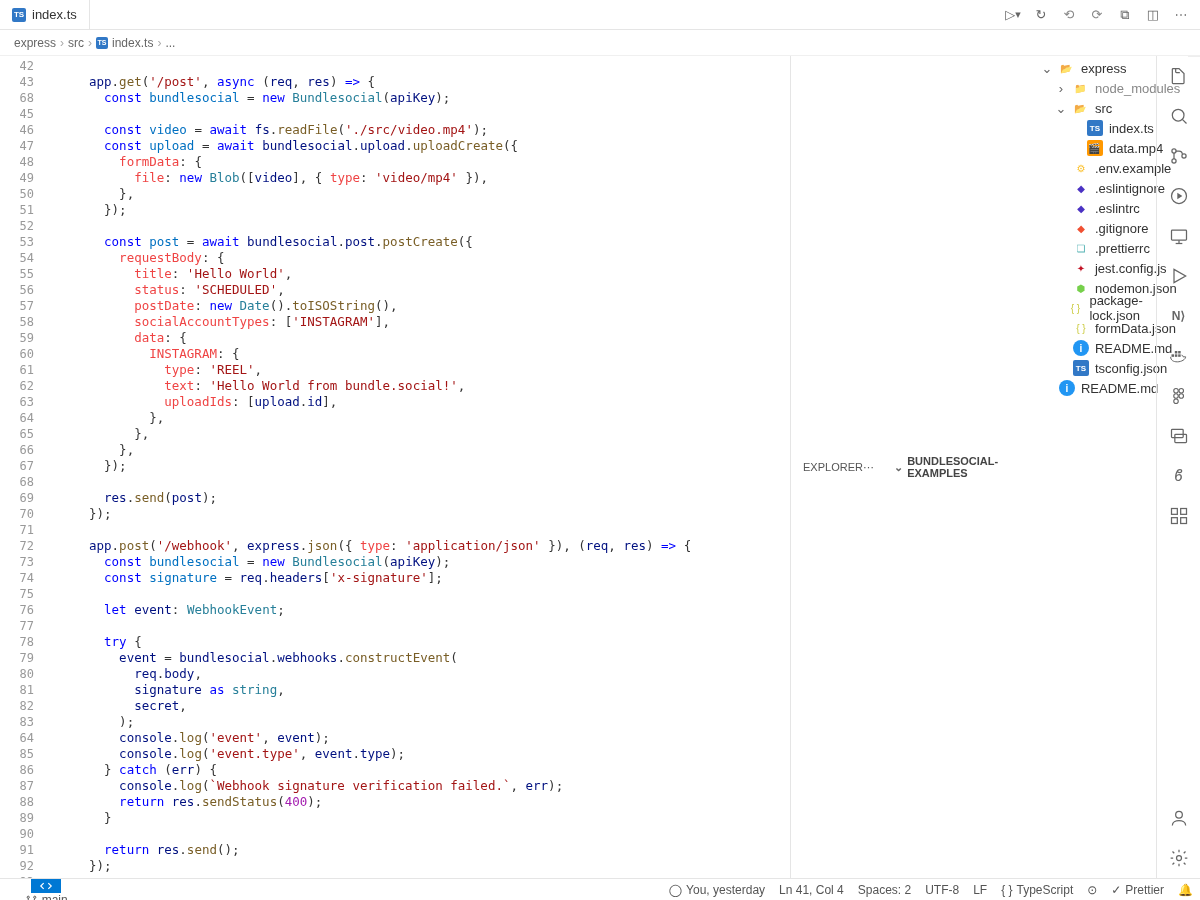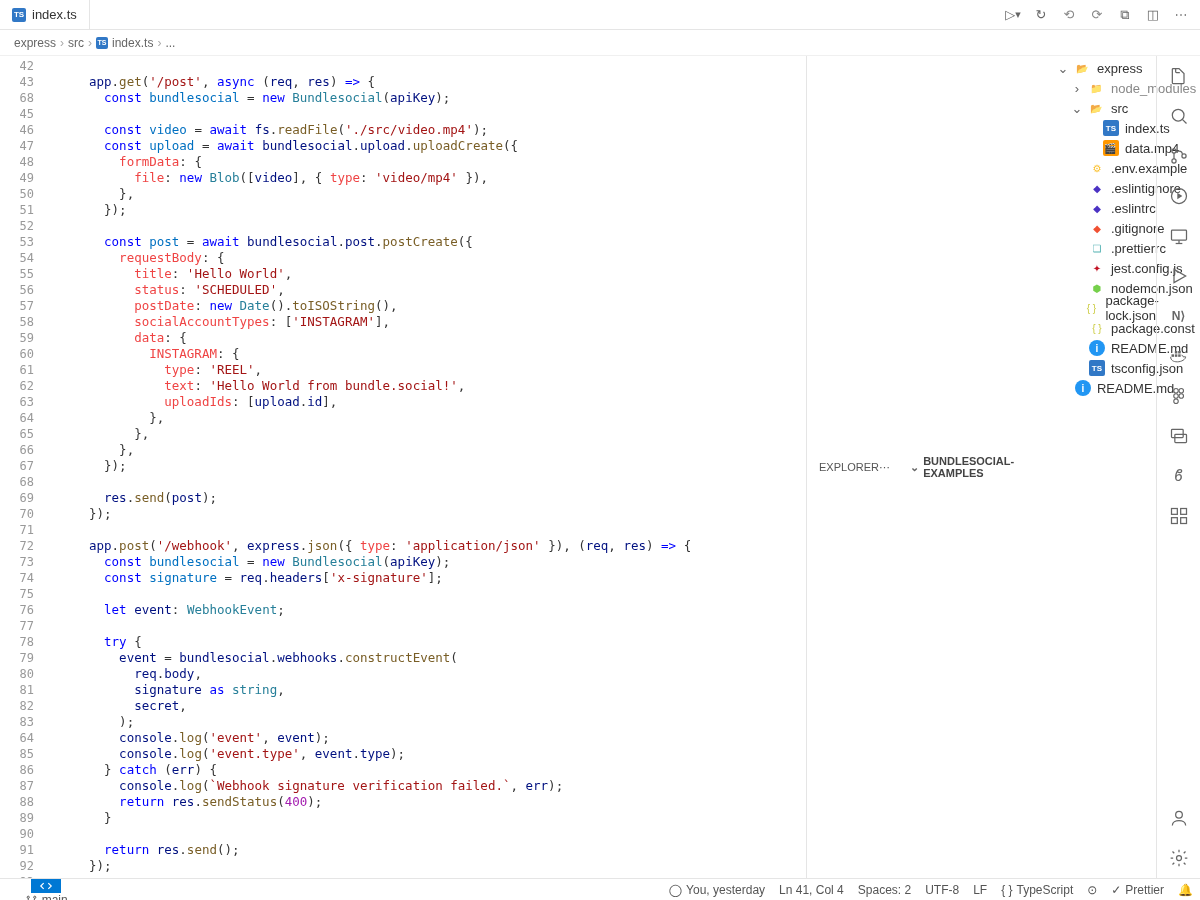--- a/index.html
+++ b/index.html
@@ -11,7 +11,7 @@
 .tab-actions .icon { width:18px; height:18px; display:flex; align-items:center; justify-content:center; cursor:pointer; }
 .breadcrumb { height:26px; display:flex; align-items:center; padding:0 14px; font-size:12px; color:#666; gap:4px; border-bottom:1px solid #f0f0f0; }
 .breadcrumb .sep { color:#aaa; }
-.main-area { display:flex; flex:1; min-height:0; }
+.main-area { display:flex; flex:1; min-height:0;gap:16px; }
 .editor-pane { flex:1; display:flex; overflow:hidden; font-family:"SF Mono",Menlo,Consolas,monospace; font-size:12.5px; line-height:16px; }
 .gutter { width:48px; text-align:right; padding-right:14px; color:#999; font-size:12px; user-select:none; padding-top:2px; }
 .gutter div { height:16px; }

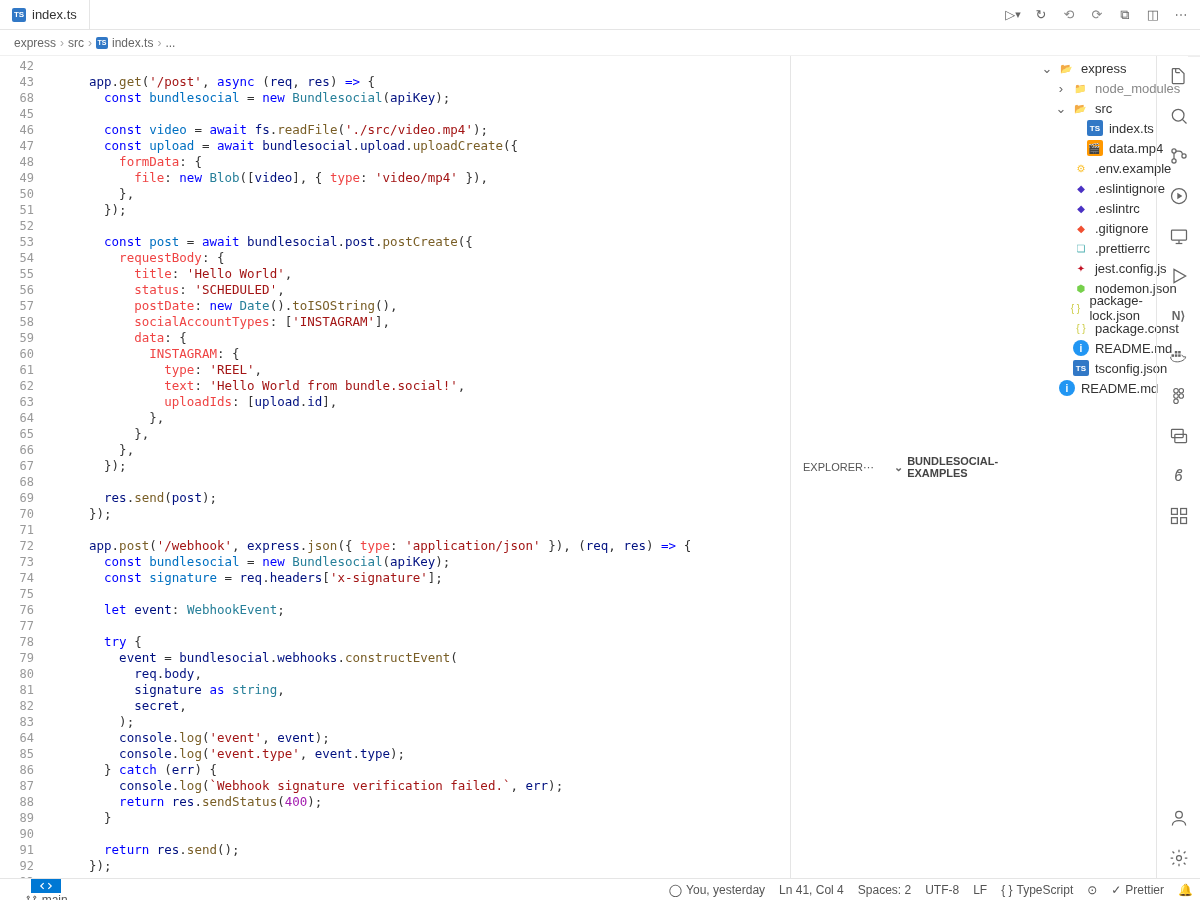--- a/index.html
+++ b/index.html
@@ -234,7 +234,7 @@
           <span class="indent" style="width:32px"></span>
           <span class="chevron"></span>
           <span class="file-icon" style="color:#cbcb41">{ }</span>
-          <span>package.const</span>
+          <span>formData.json</span>
         </div>
         <div class="tree-item">
           <span class="indent" style="width:32px"></span>

